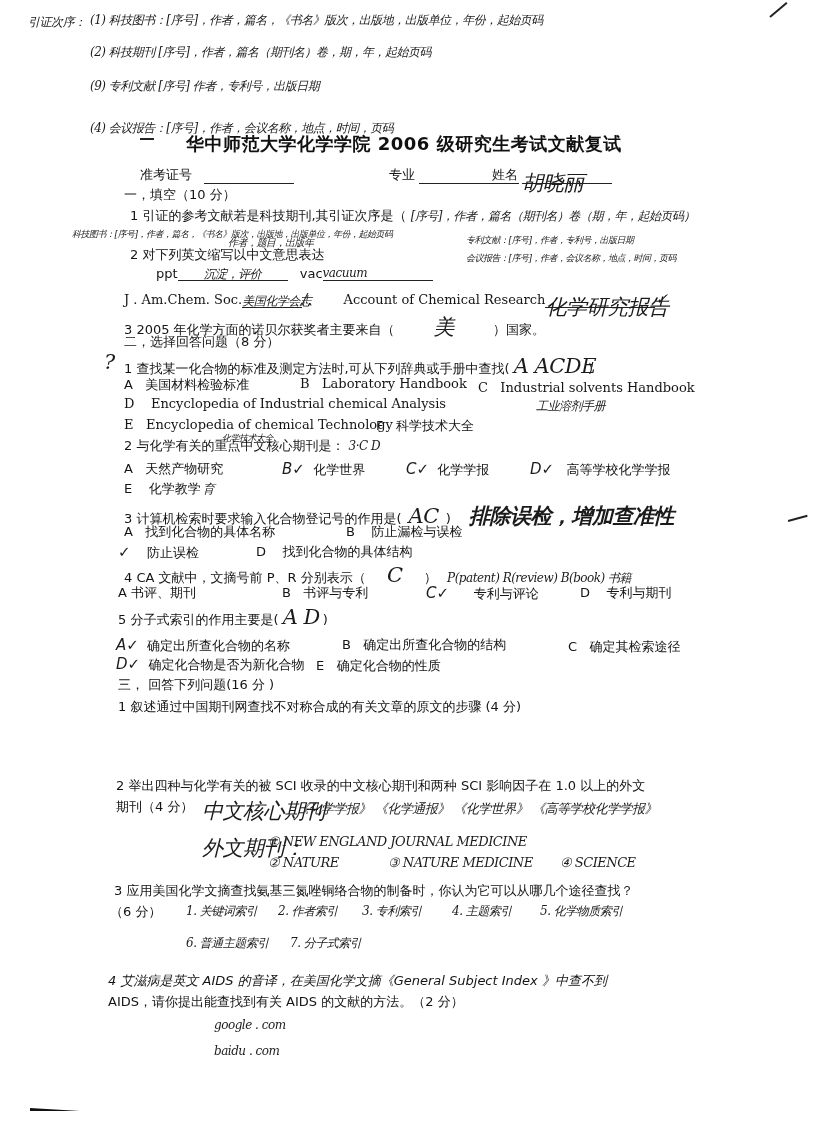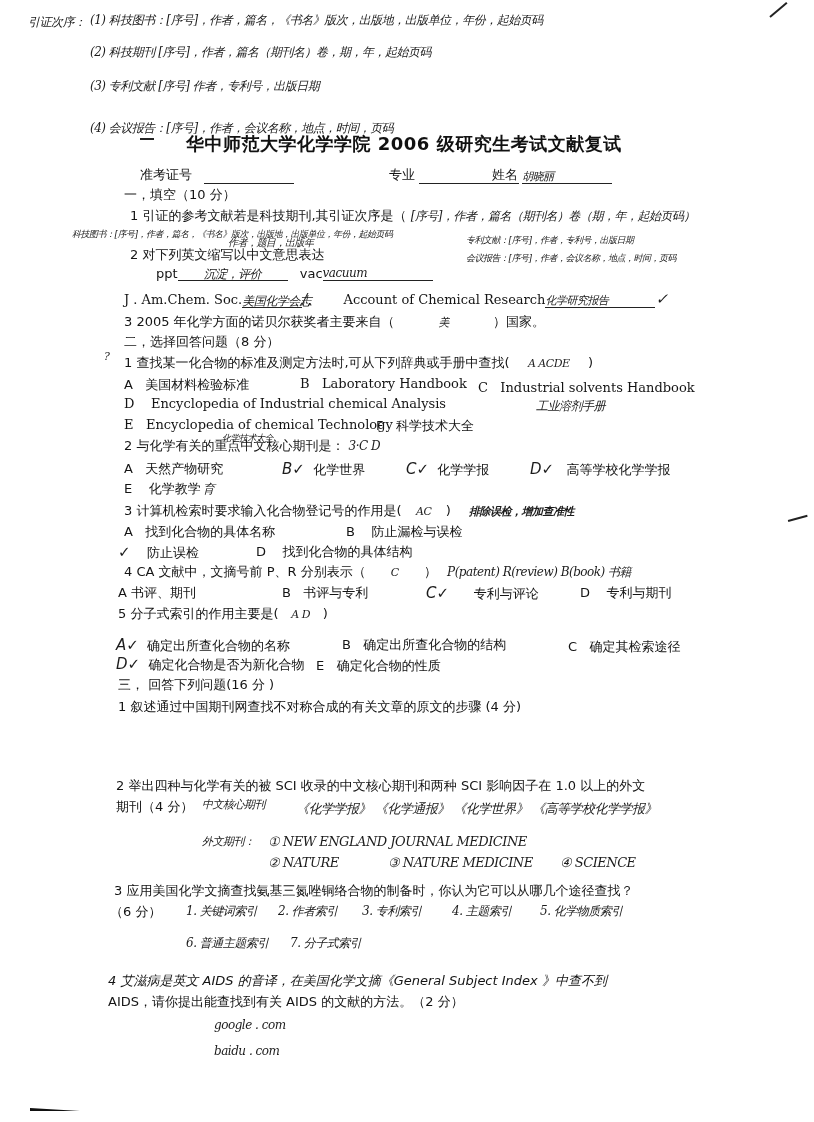--- a/index.html
+++ b/index.html
@@ -21,7 +21,7 @@
 <div class="abs hand" style="left:28px;top:14px;font-size:12px;">引证次序：</div>
 <div class="abs hand" style="left:90px;top:12px;">(1) 科技图书：[序号]，作者，篇名，《书名》版次，出版地，出版单位，年份，起始页码</div>
 <div class="abs hand" style="left:90px;top:44px;">(2) 科技期刊 [序号]，作者，篇名（期刊名）卷，期，年，起始页码</div>
-<div class="abs hand" style="left:90px;top:78px;">(3) 专利文献 [序号] 作者，专利号，出版日期</div>
+<div class="abs hand" style="left:90px;top:78px;">(9) 专利文献 [序号] 作者，专利号，出版日期</div>
 <div class="abs hand" style="left:90px;top:120px;">(4) 会议报告：[序号]，作者，会议名称，地点，时间，页码</div>
 <div class="stroke" style="left:770px;top:16px;width:22px;transform:rotate(-40deg);"></div>
 

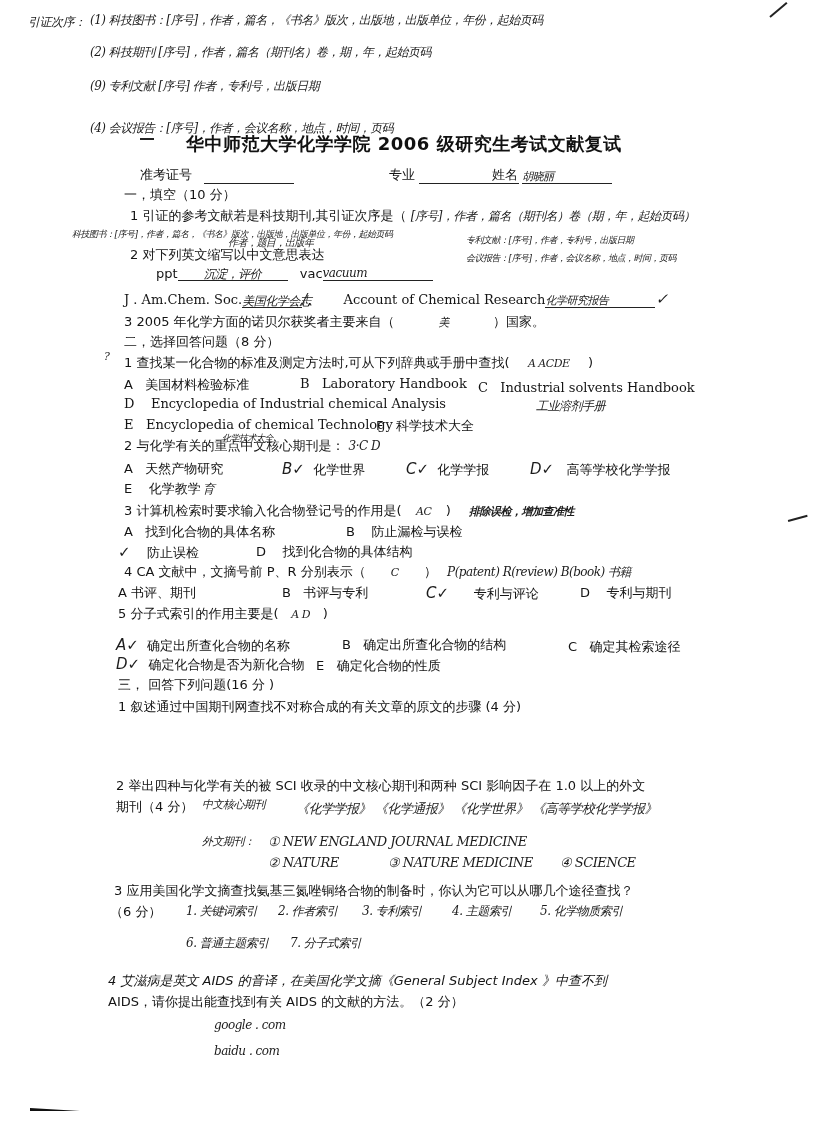--- a/index.html
+++ b/index.html
@@ -9,7 +9,7 @@
   .serif { font-family:"DejaVu Serif","Liberation Serif", serif; }
   .hand { font-family:"DejaVu Serif", serif; font-style:italic; color:#1b1b1b; font-size:12px; letter-spacing:-0.5px; }
   .hand-sm { font-size:9px; }
-  .hand-lg { font-size:11px; }
+  .hand-lg { font-size:21px; }
   .title { font-family:"DejaVu Sans", sans-serif; font-weight:bold; font-size:18px; color:#111; letter-spacing:0.5px; }
   .blank { display:inline-block; border-bottom:1px solid #222; height:14px; vertical-align:bottom; }
   .check { color:#1b1b1b; font-size:15px; font-style:italic; }

